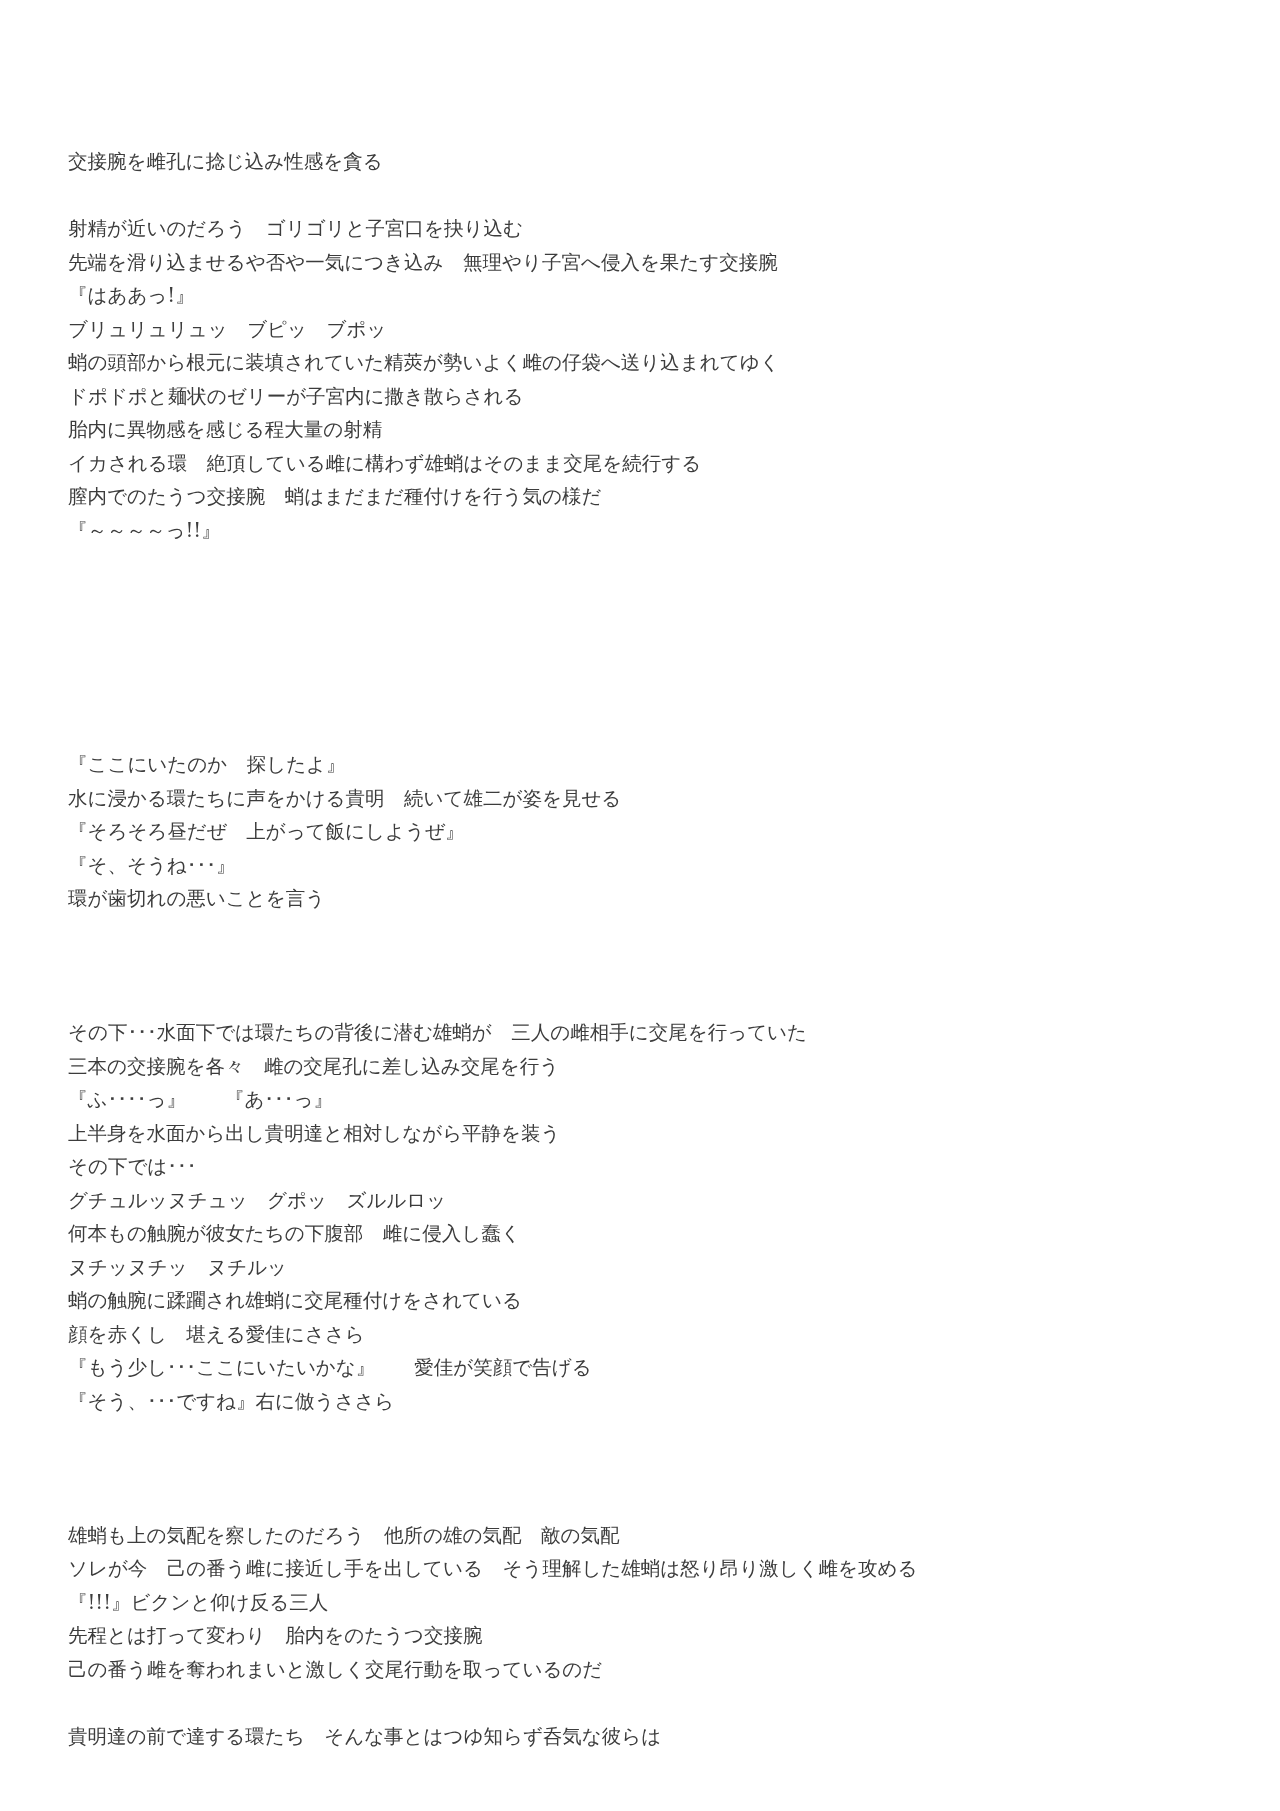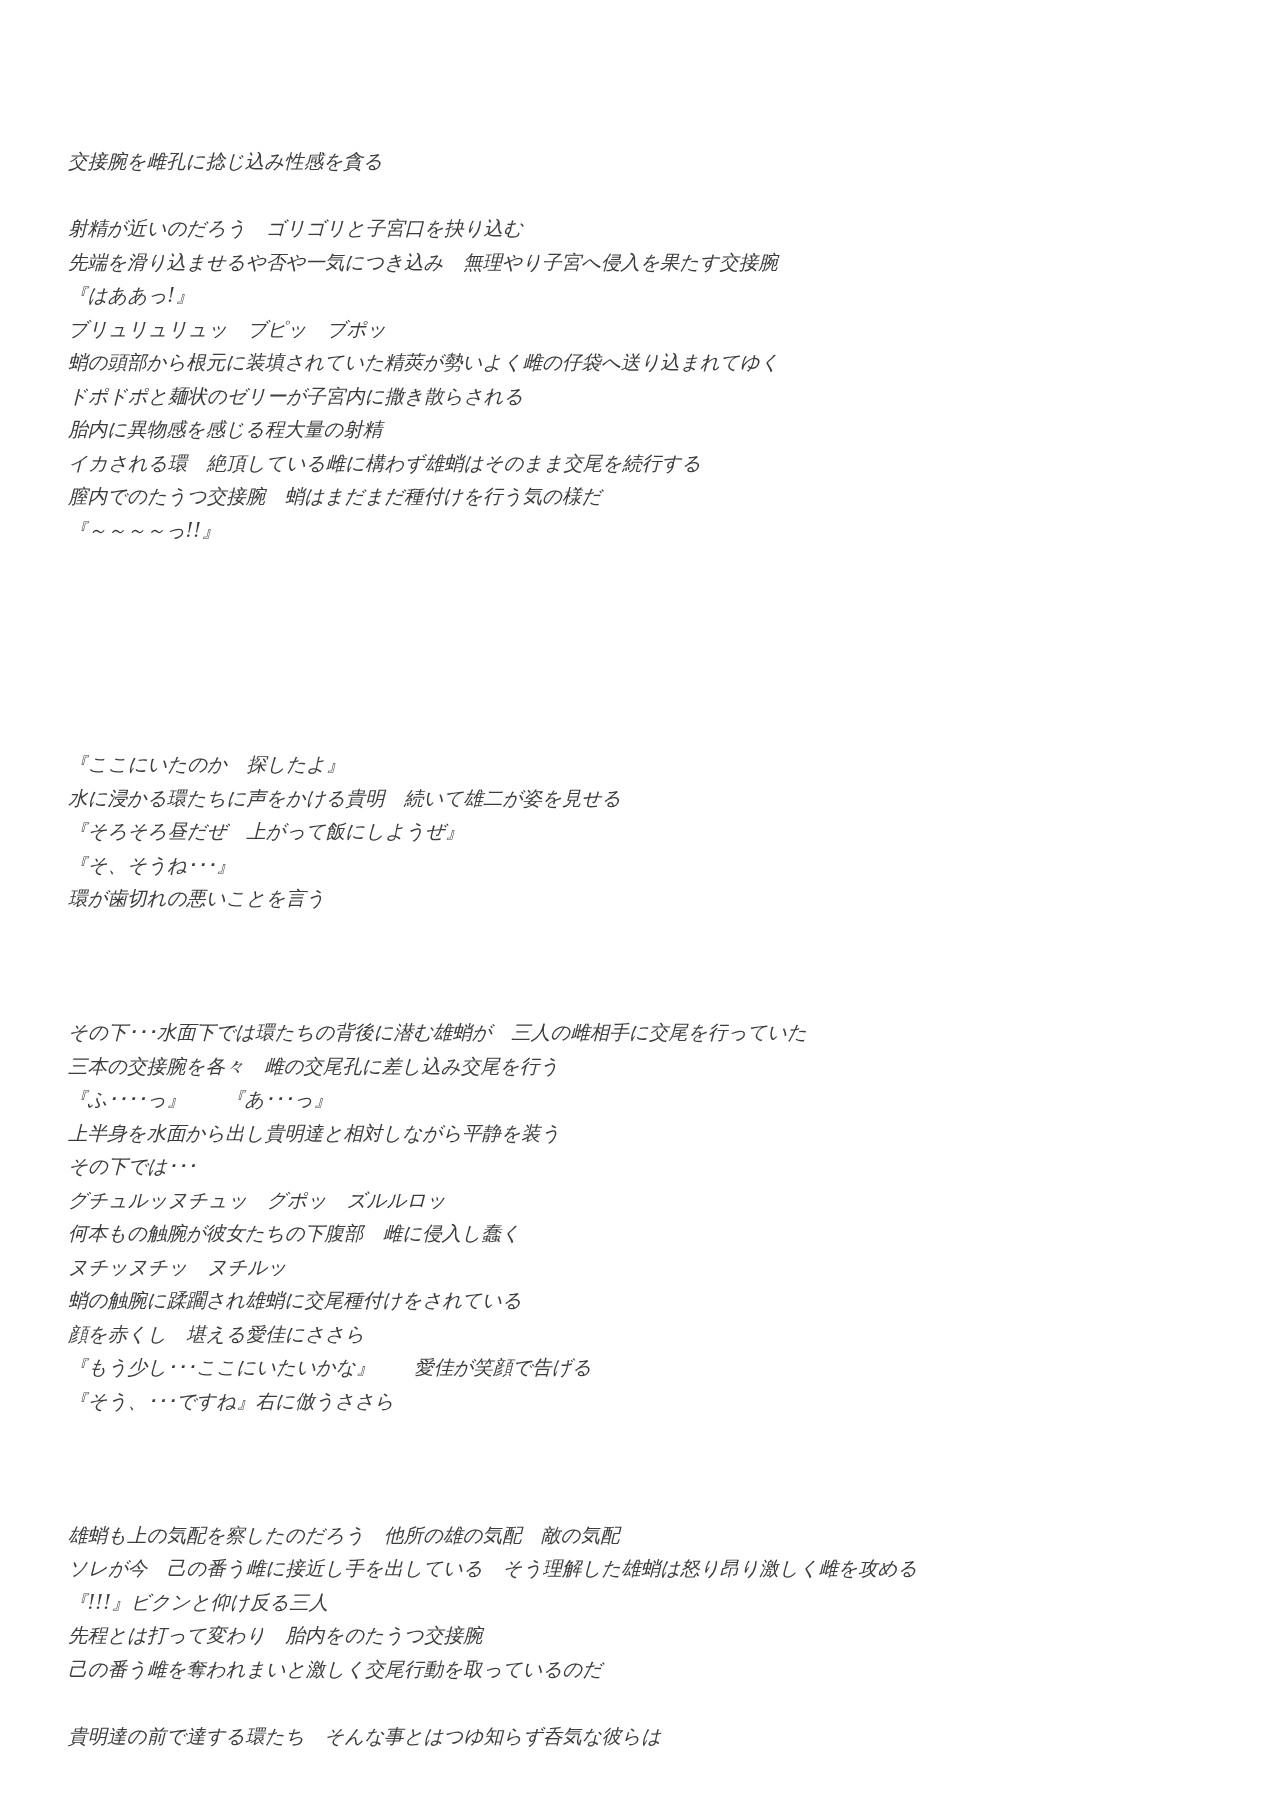--- a/index.html
+++ b/index.html
@@ -14,7 +14,6 @@
     background: #ffffff;
     overflow: hidden;
     font-family: "DejaVu Serif", "Liberation Serif", serif;
-    font-style: italic;
   }
   .text-body {
     position: absolute;

